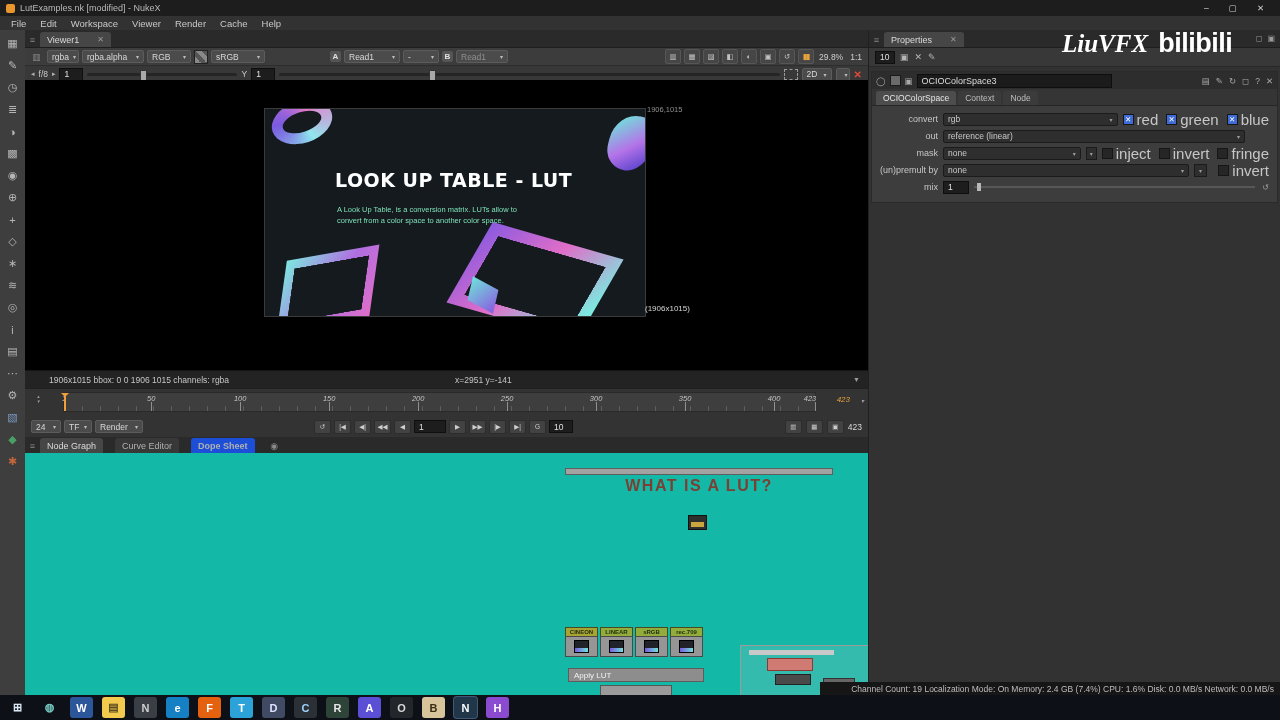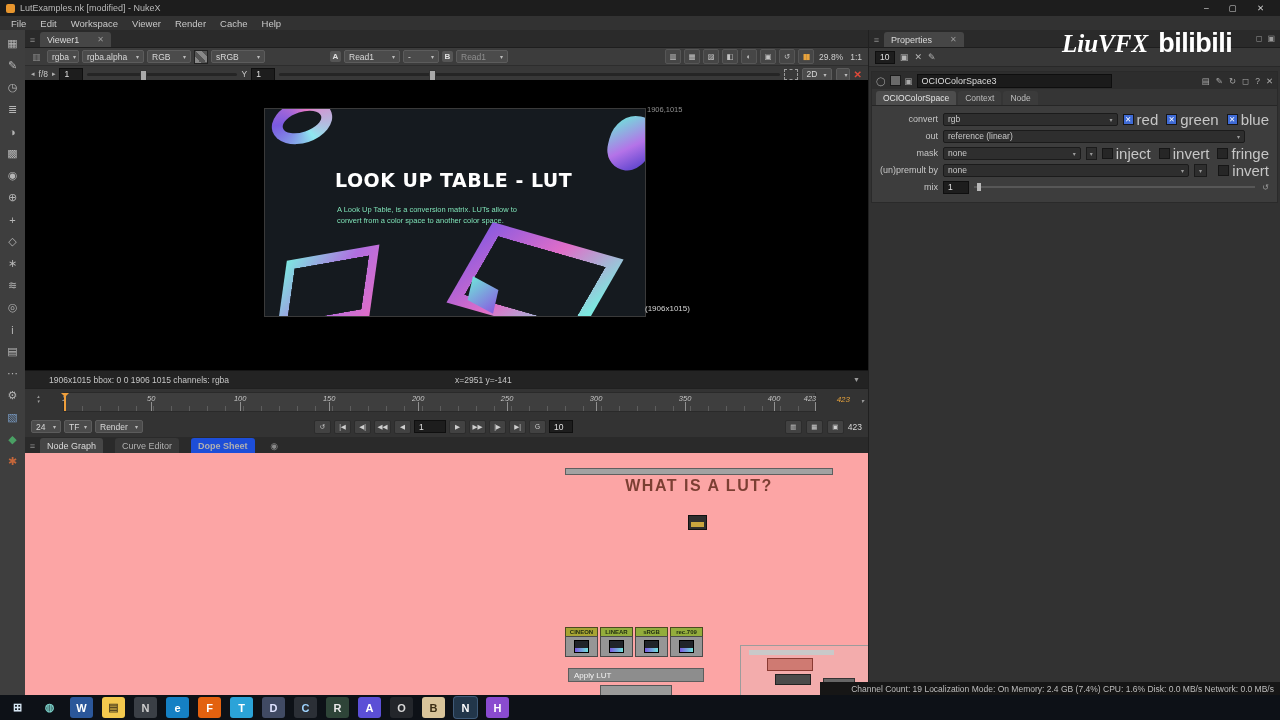--- a/index.html
+++ b/index.html
@@ -71,7 +71,7 @@
   .tright{margin-left:auto;display:flex;align-items:center;gap:4px;font-size:8.5px;color:#d8d8d8;}
   
   .dag-panel{position:absolute;left:25px;top:437px;width:843px;height:258px;}
-  .dag-canvas{position:absolute;left:0;right:0;top:16px;bottom:0;background:#fca5a5;overflow:hidden;}
+  .dag-canvas{position:absolute;left:0;right:0;top:16px;bottom:0;background:#14b8a6;overflow:hidden;}
   .dag-bar{position:absolute;left:540px;top:15px;width:268px;height:7px;background:#a2a2a2;border:1px solid #5f5f5f;box-sizing:border-box;}
   .dag-title{position:absolute;left:540px;top:24px;width:268px;text-align:center;font-size:16px;font-weight:700;letter-spacing:1.5px;color:#7b3f33;}
   .mini-node{position:absolute;left:663px;top:62px;width:17px;height:13px;background:#2e2e2e;border:1px solid #111;}

